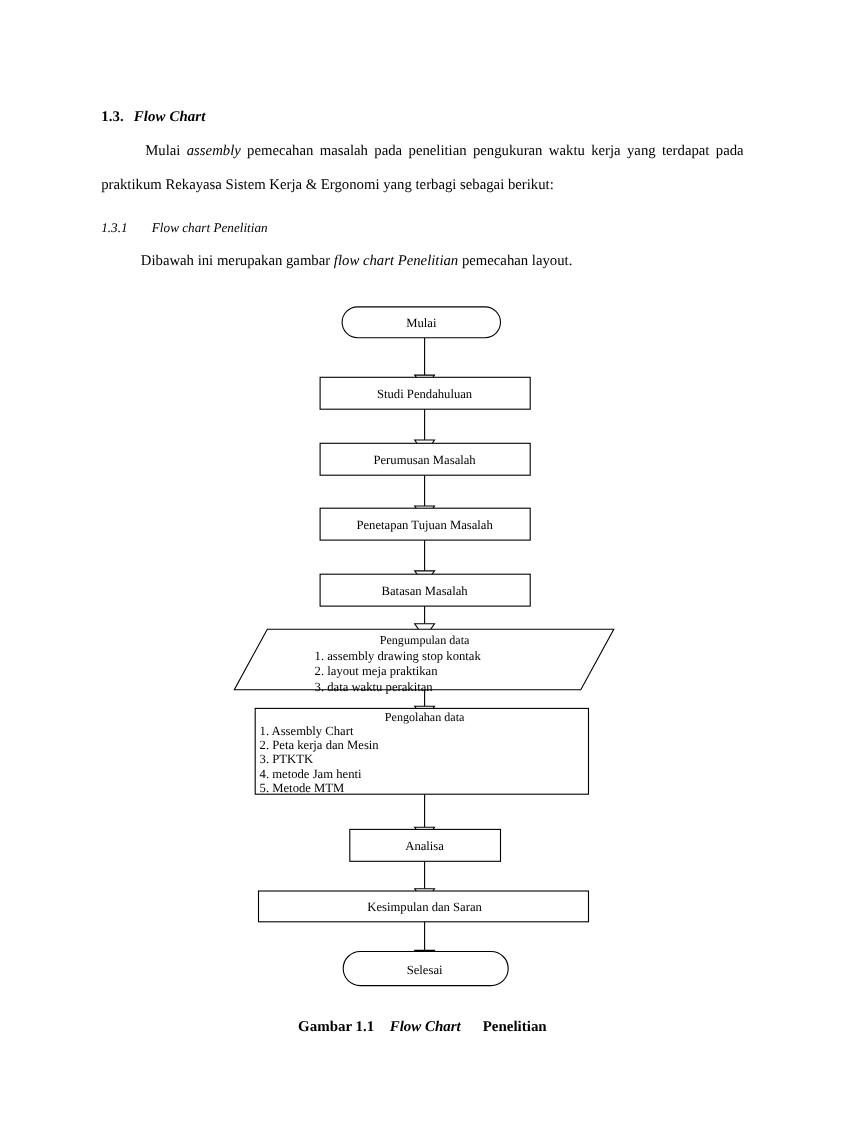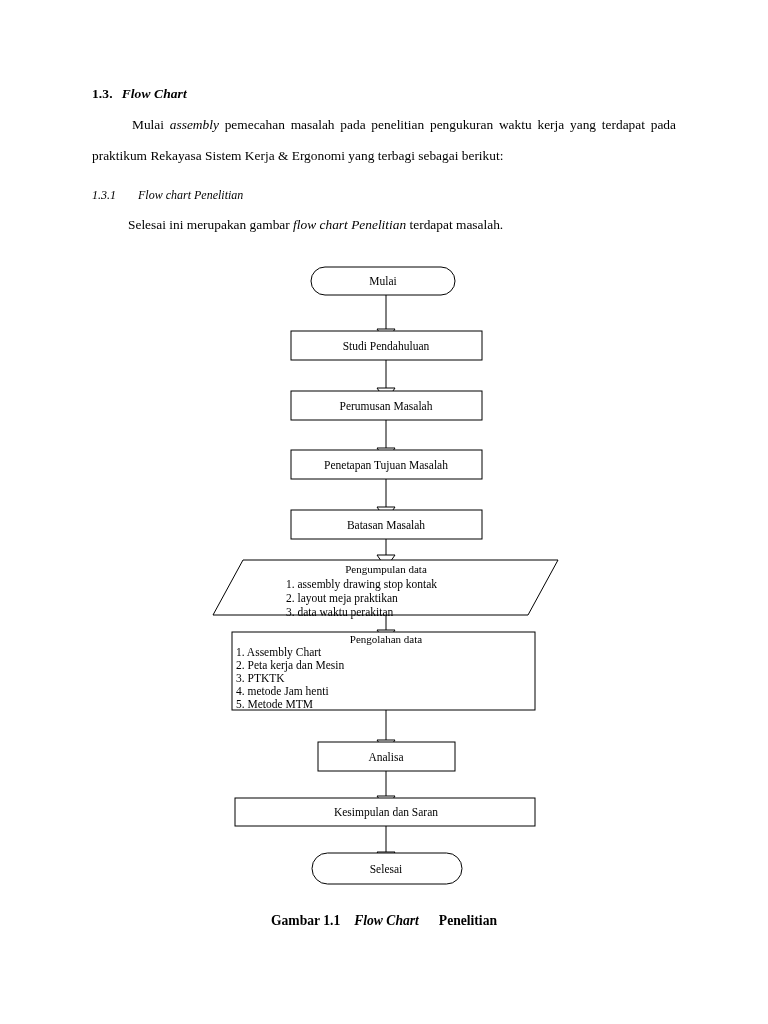--- a/index.html
+++ b/index.html
@@ -20,7 +20,7 @@
   
   .page {
     position: absolute;
-    left: 0; top: 0;
+    left: 0; top: 12px;
     width: 768px;
     height: 975px;
   }

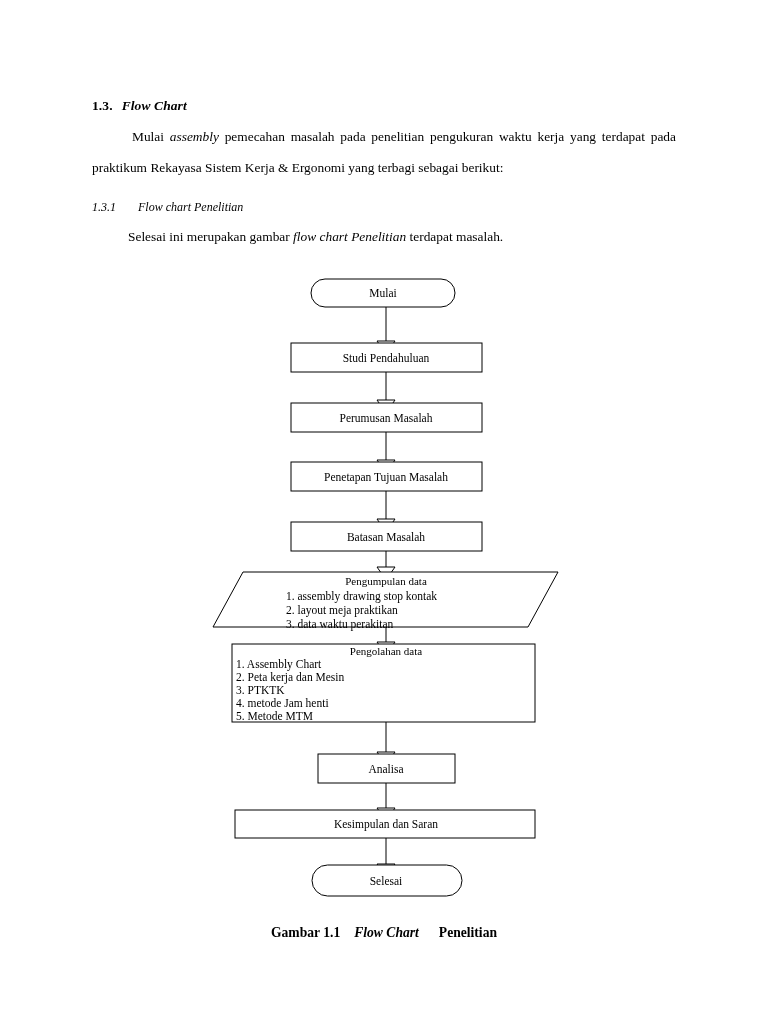--- a/index.html
+++ b/index.html
@@ -121,7 +121,7 @@
     <span class="snum">1.3.1</span><span class="sttl">Flow chart Penelitian</span>
   </div>
 
-  <div class="sub-para"><span>Selesai ini merupakan gambar </span><i>flow chart Penelitian</i><span> terdapat masalah.</span></div>
+  <div class="sub-para"><span>Dibawah ini merupakan gambar </span><i>flow chart Penelitian</i><span> terdapat masalah.</span></div>
 
   <div class="flow">
     <svg width="768" height="640" viewBox="0 0 768 640" xmlns="http://www.w3.org/2000/svg">

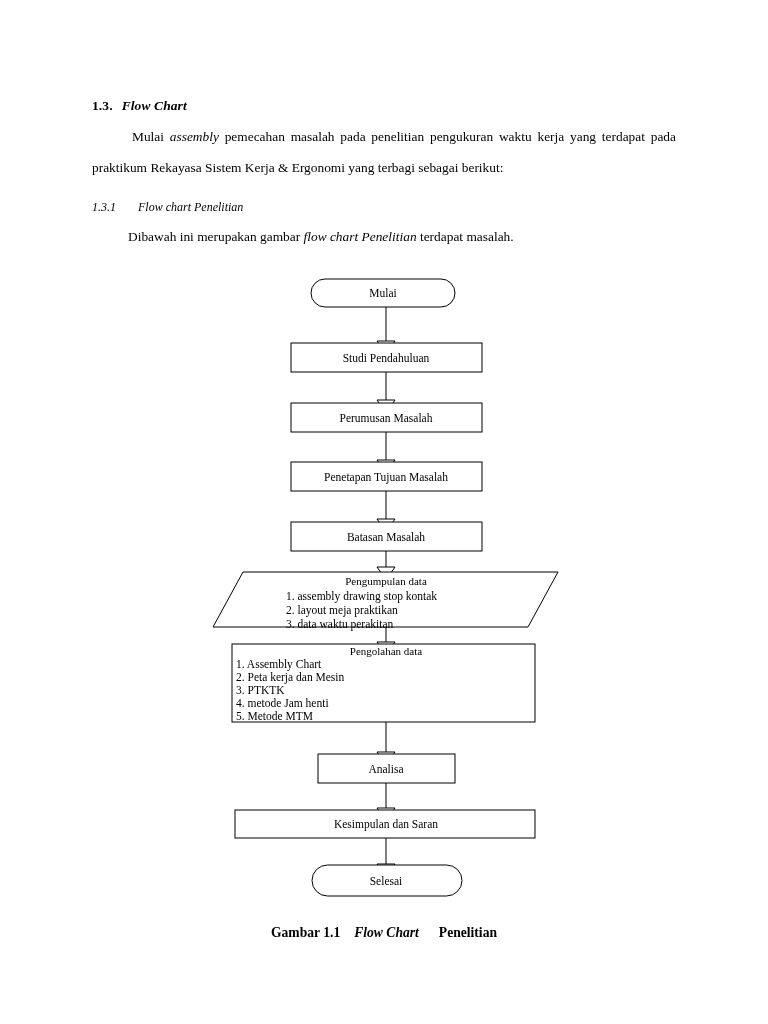--- a/index.html
+++ b/index.html
@@ -121,7 +121,7 @@
     <span class="snum">1.3.1</span><span class="sttl">Flow chart Penelitian</span>
   </div>
 
-  <div class="sub-para"><span>Dibawah ini merupakan gambar </span><i>flow chart Penelitian</i><span> terdapat masalah.</span></div>
+  <div class="sub-para"><span>Dibawah ini merupakan gambar </span><i>flow chart Penelitian</i><span> pemecahan layout.</span></div>
 
   <div class="flow">
     <svg width="768" height="640" viewBox="0 0 768 640" xmlns="http://www.w3.org/2000/svg">

